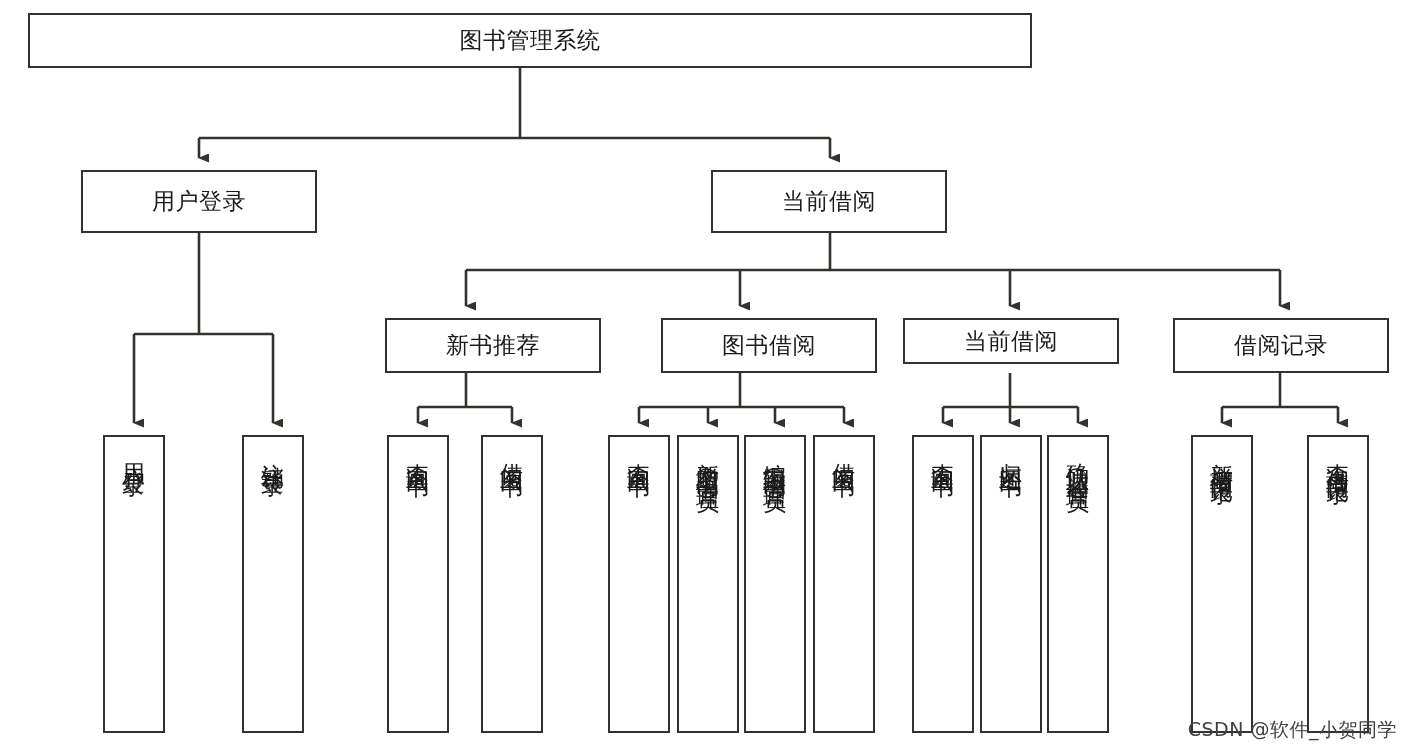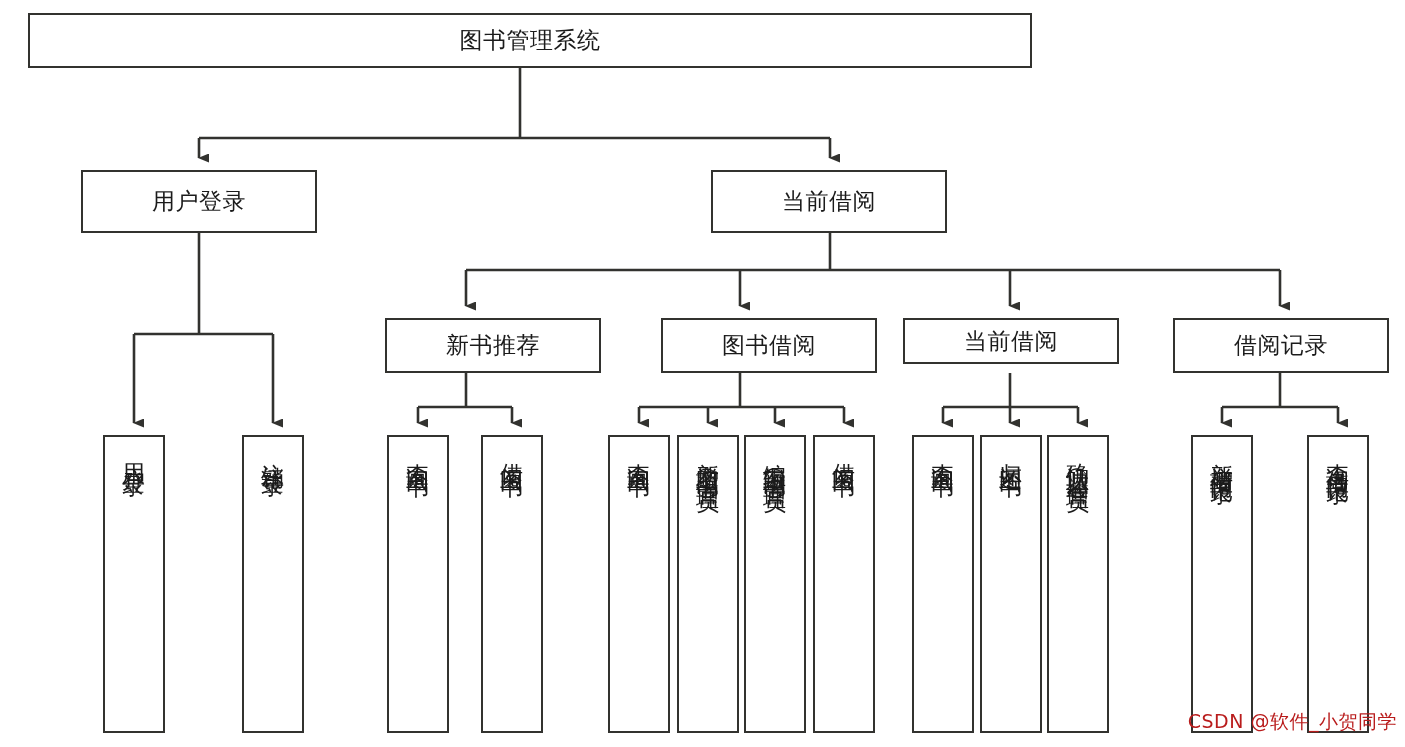--- a/index.html
+++ b/index.html
@@ -64,9 +64,9 @@
   #watermark {
     position: absolute;
     right: 8px;
-    bottom: 12px;
+    bottom: 4px;
     font-size: 19px;
-    color: #b91c1c;
+    color: #404040;
     letter-spacing: 0.5px;
     white-space: nowrap;
     pointer-events: none;

